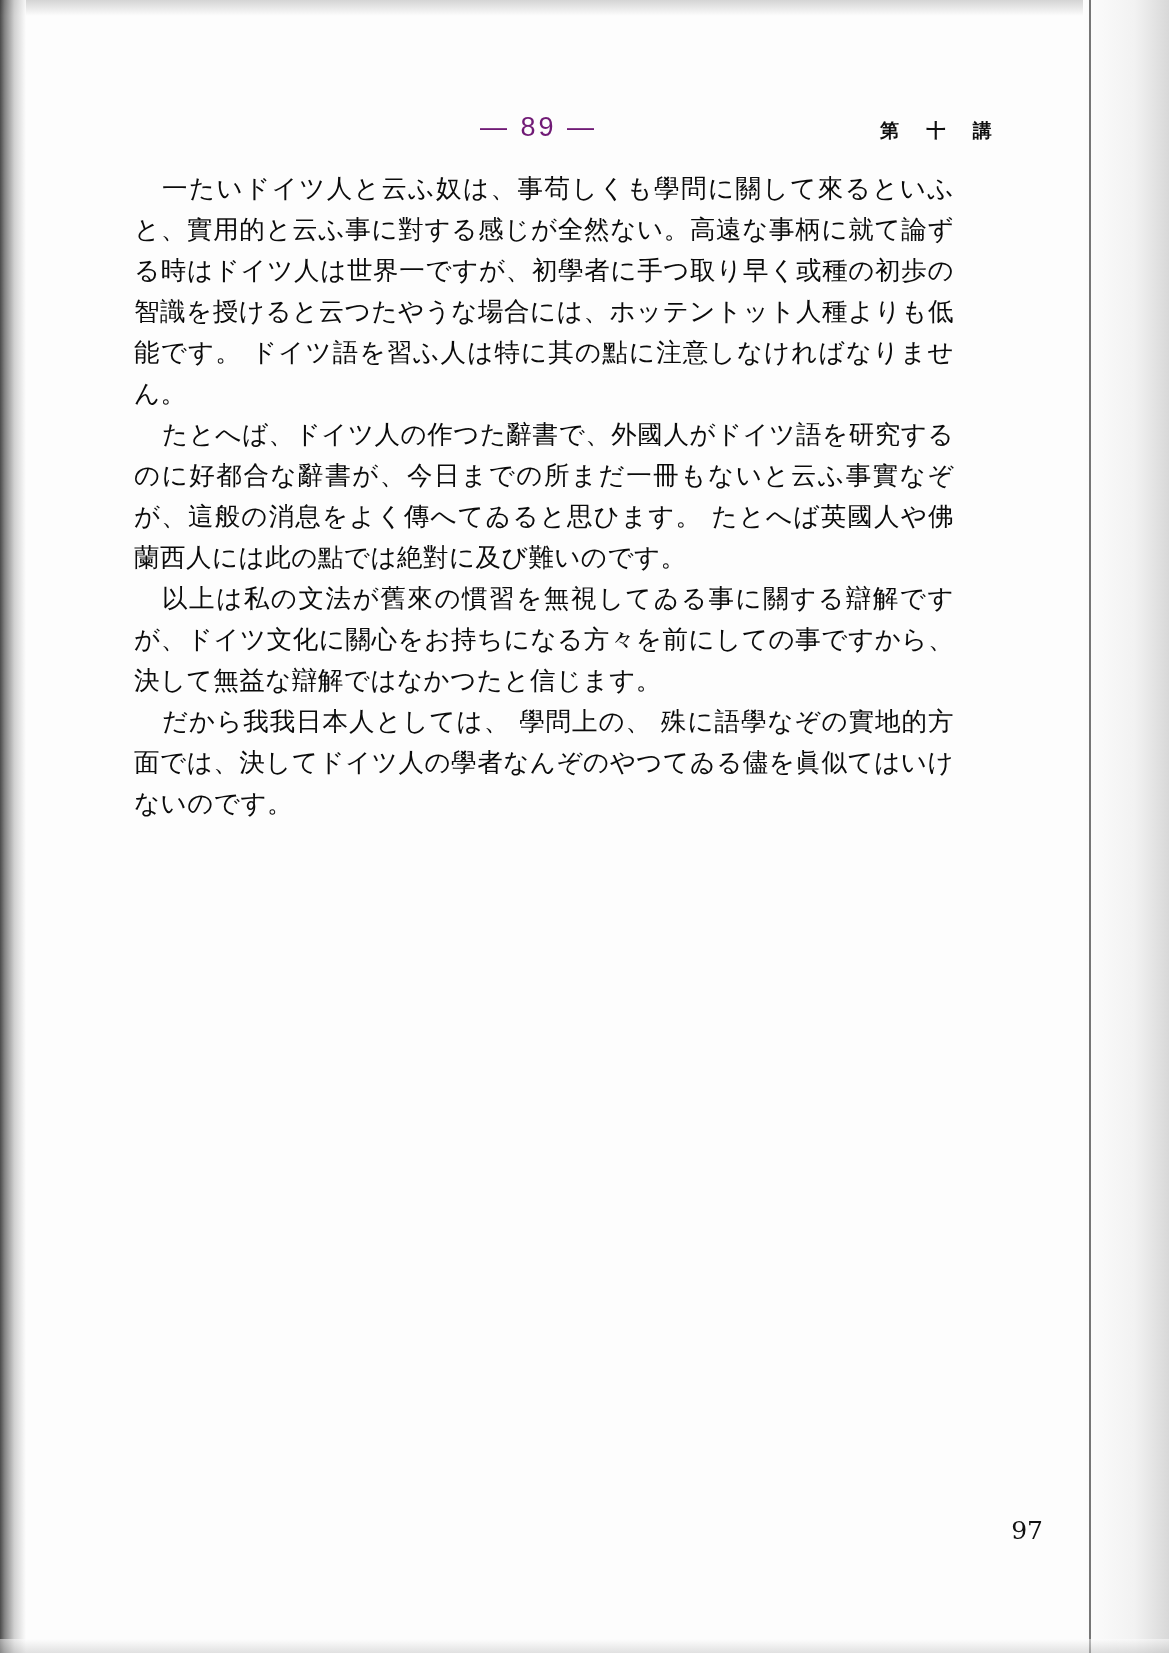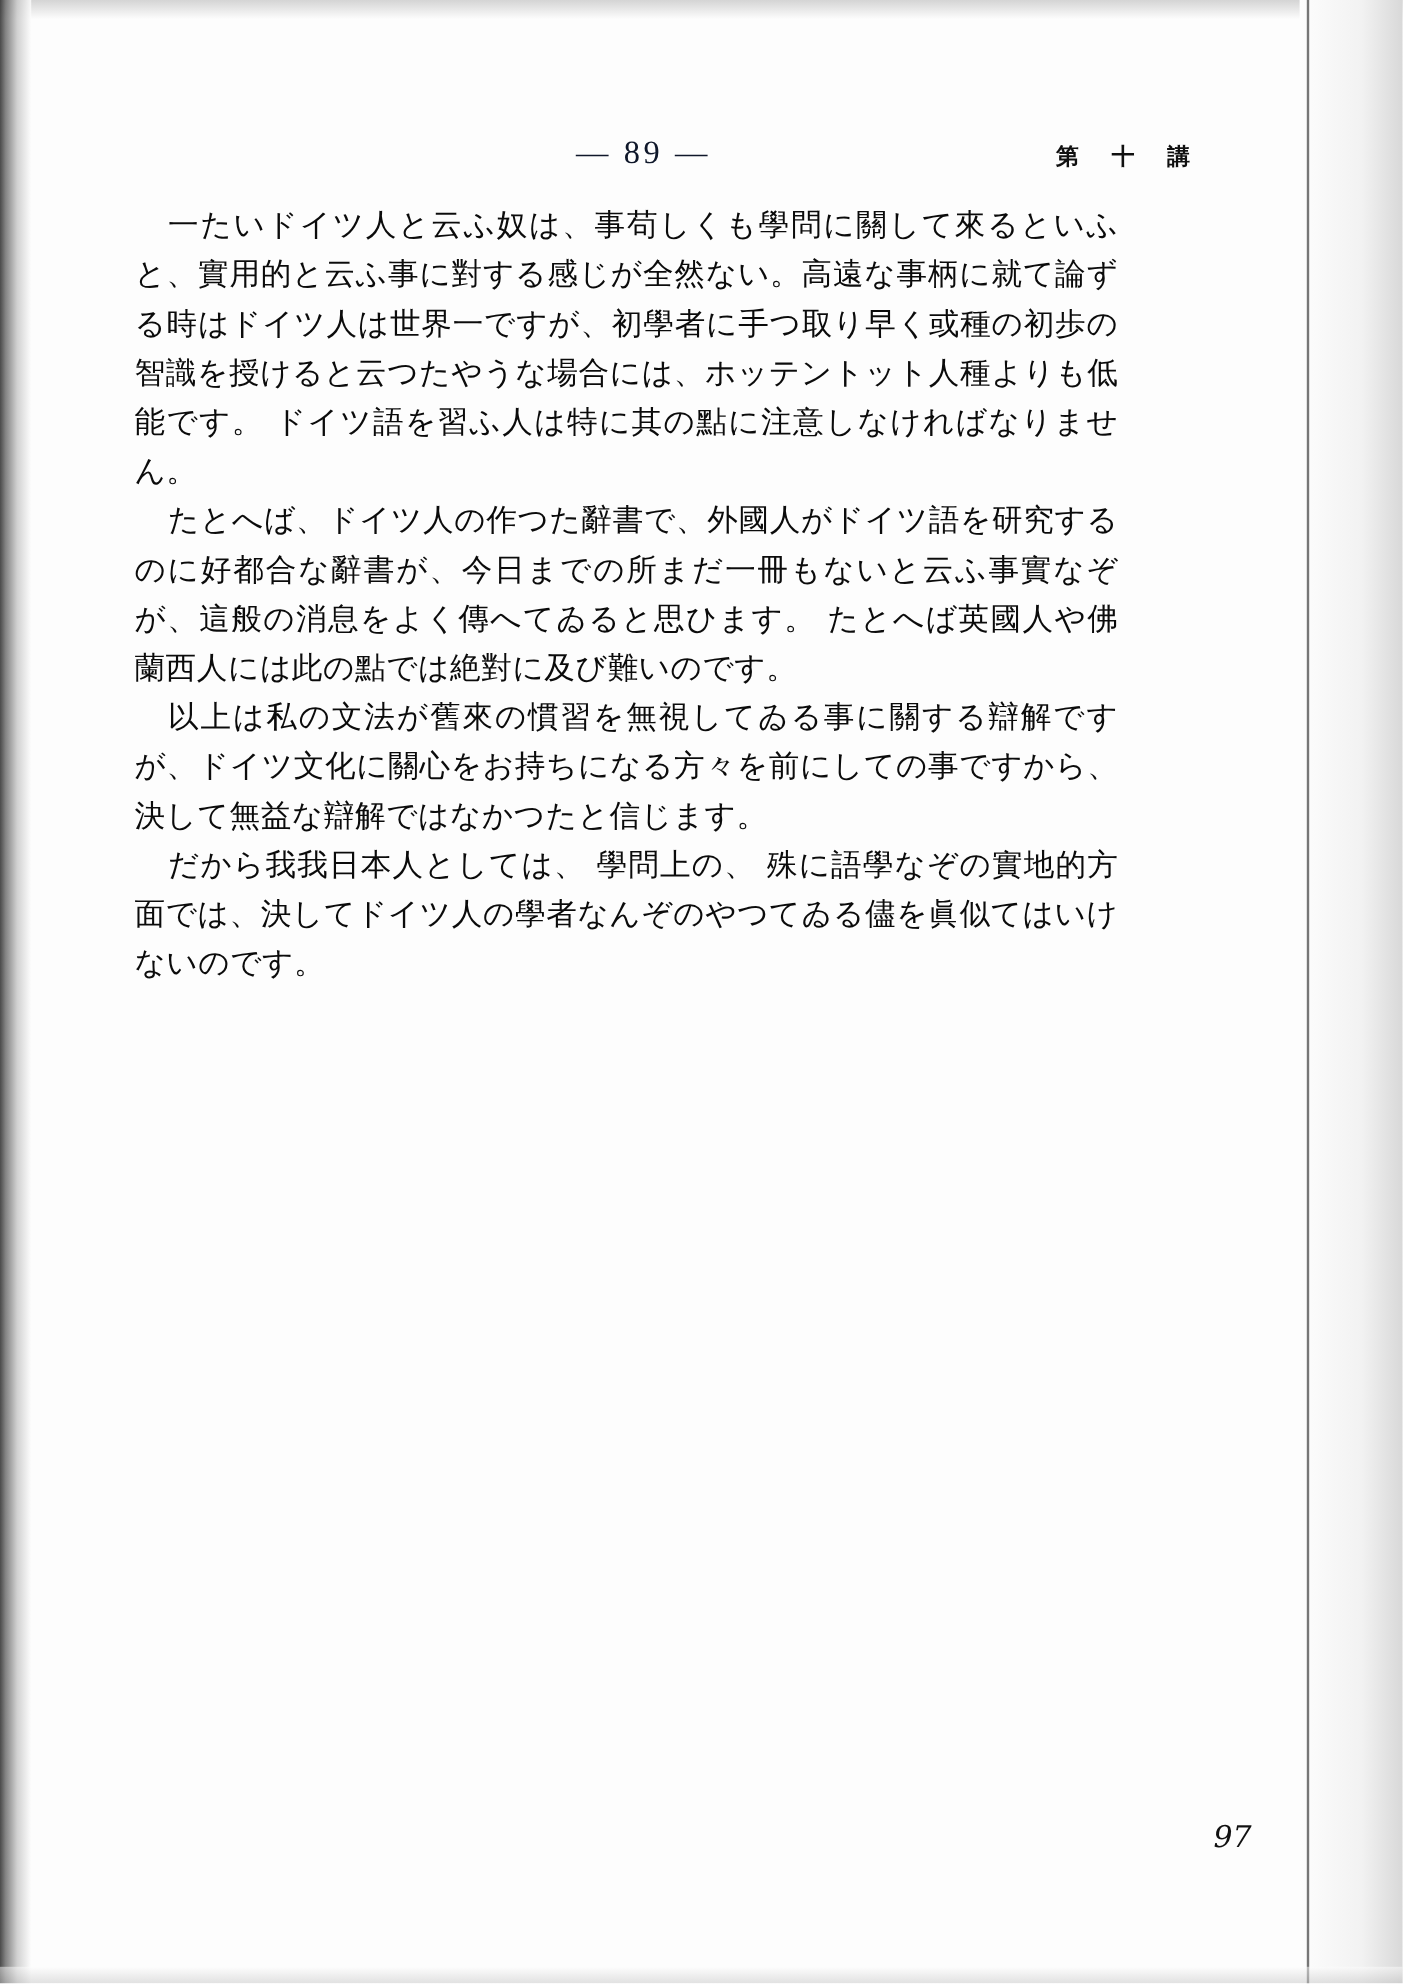--- a/index.html
+++ b/index.html
@@ -73,10 +73,10 @@
     position: absolute;
     left: 360px;
     top: 0;
-    font-family: Liberation Serif, serif;
+    font-family: Liberation Sans, sans-serif;
     font-size: 27px;
     letter-spacing: 3px;
-    color: #0f172a;
+    color: #701a75;
   }
   .chapter-head {
     position: absolute;

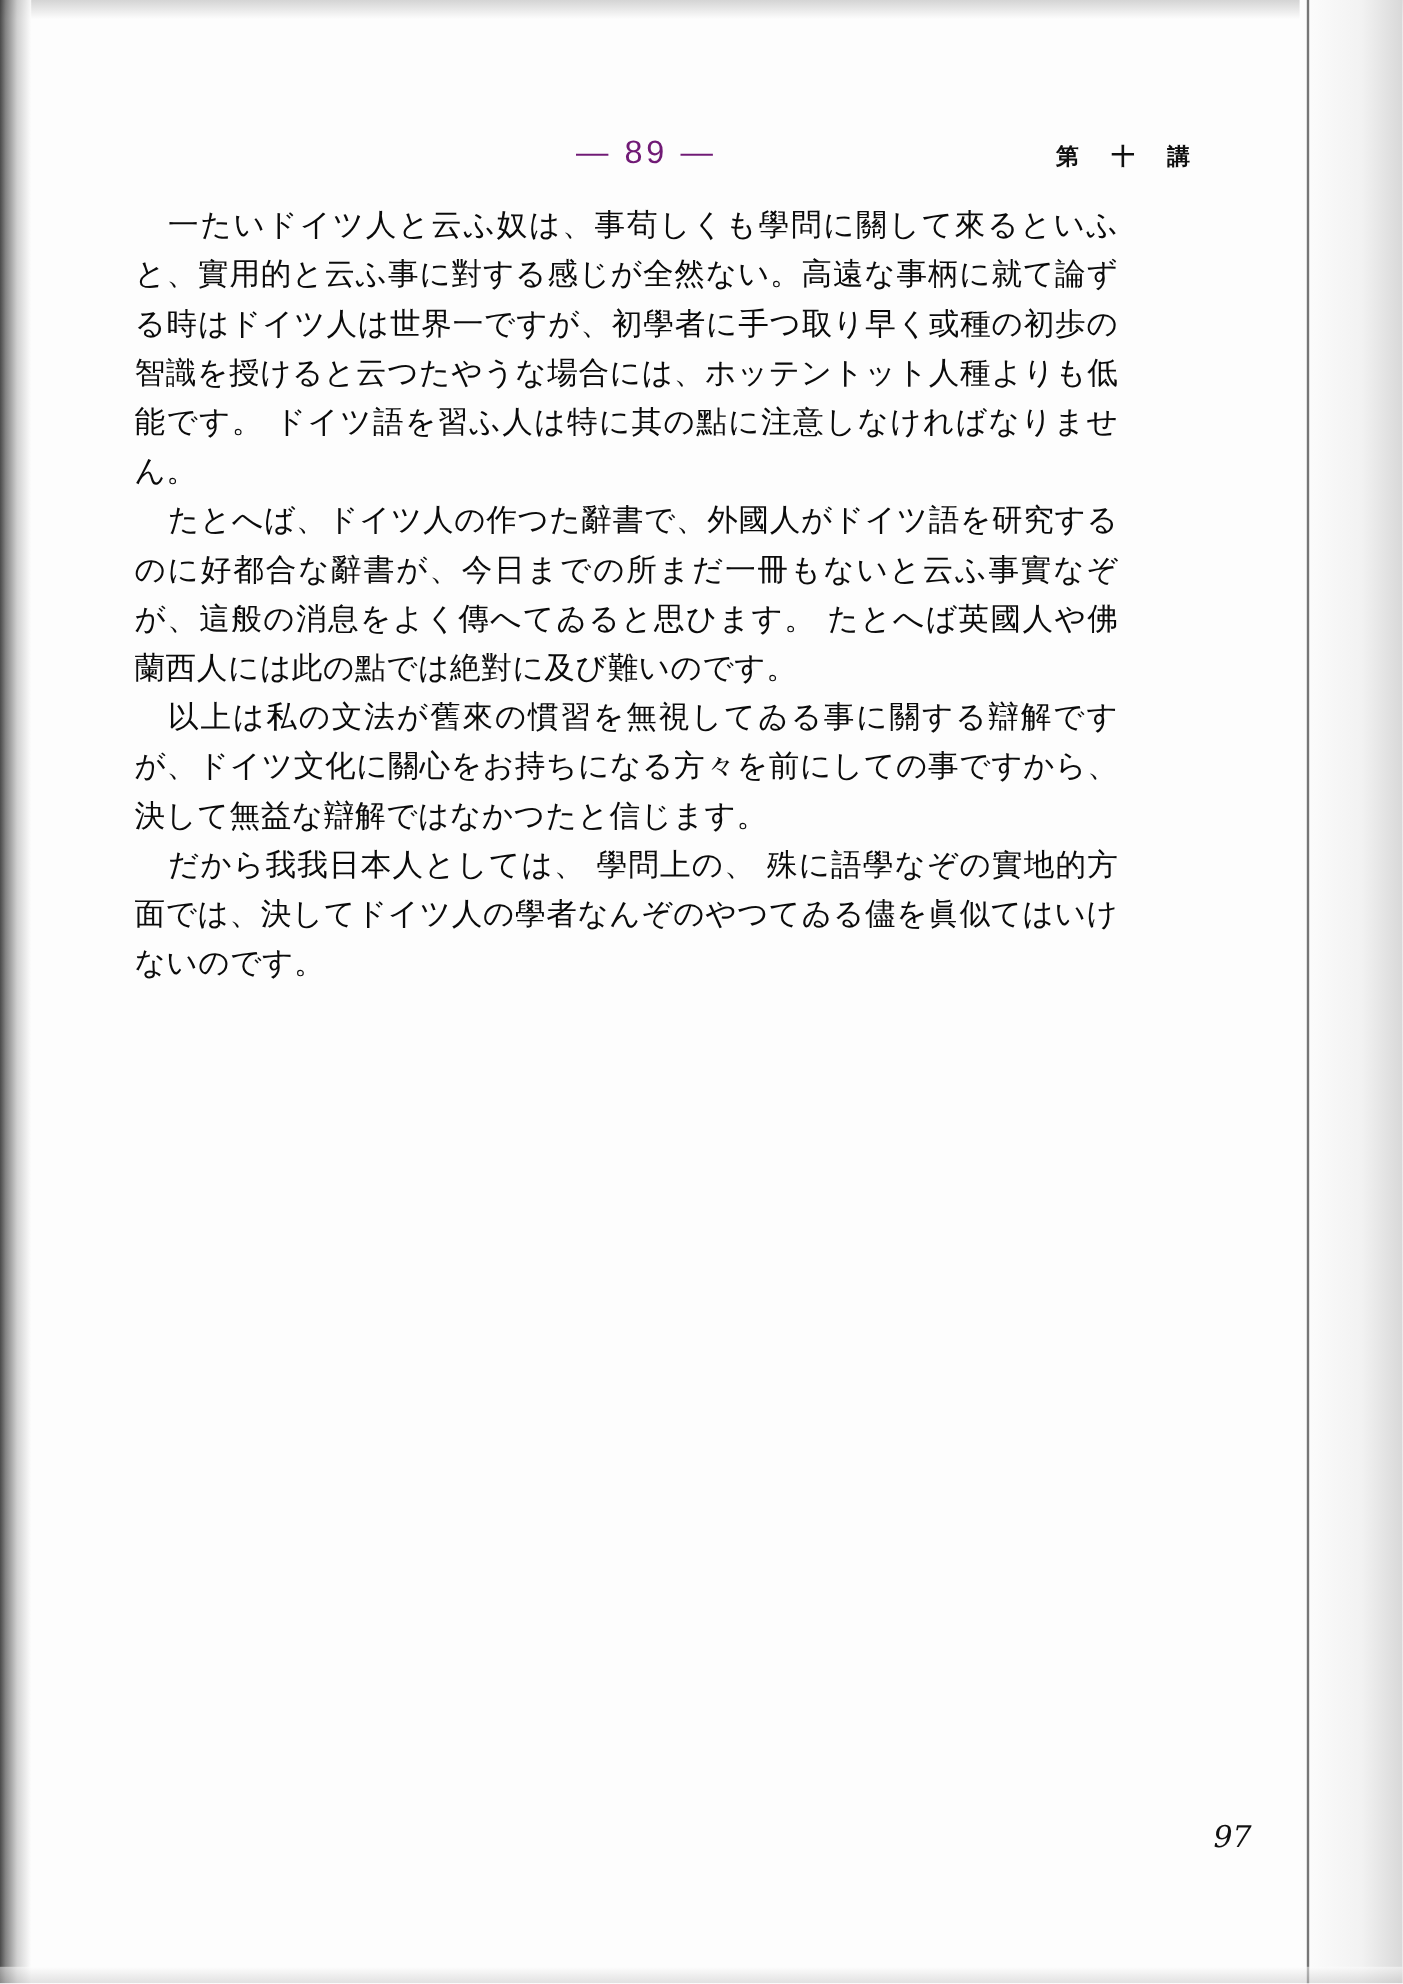--- a/index.html
+++ b/index.html
@@ -92,7 +92,7 @@
   
   .body-text {
     position: absolute;
-    left: 112px;
+    left: 134px;
     top: 168px;
     width: 820px;
     font-family: "DejaVu Sans", sans-serif;

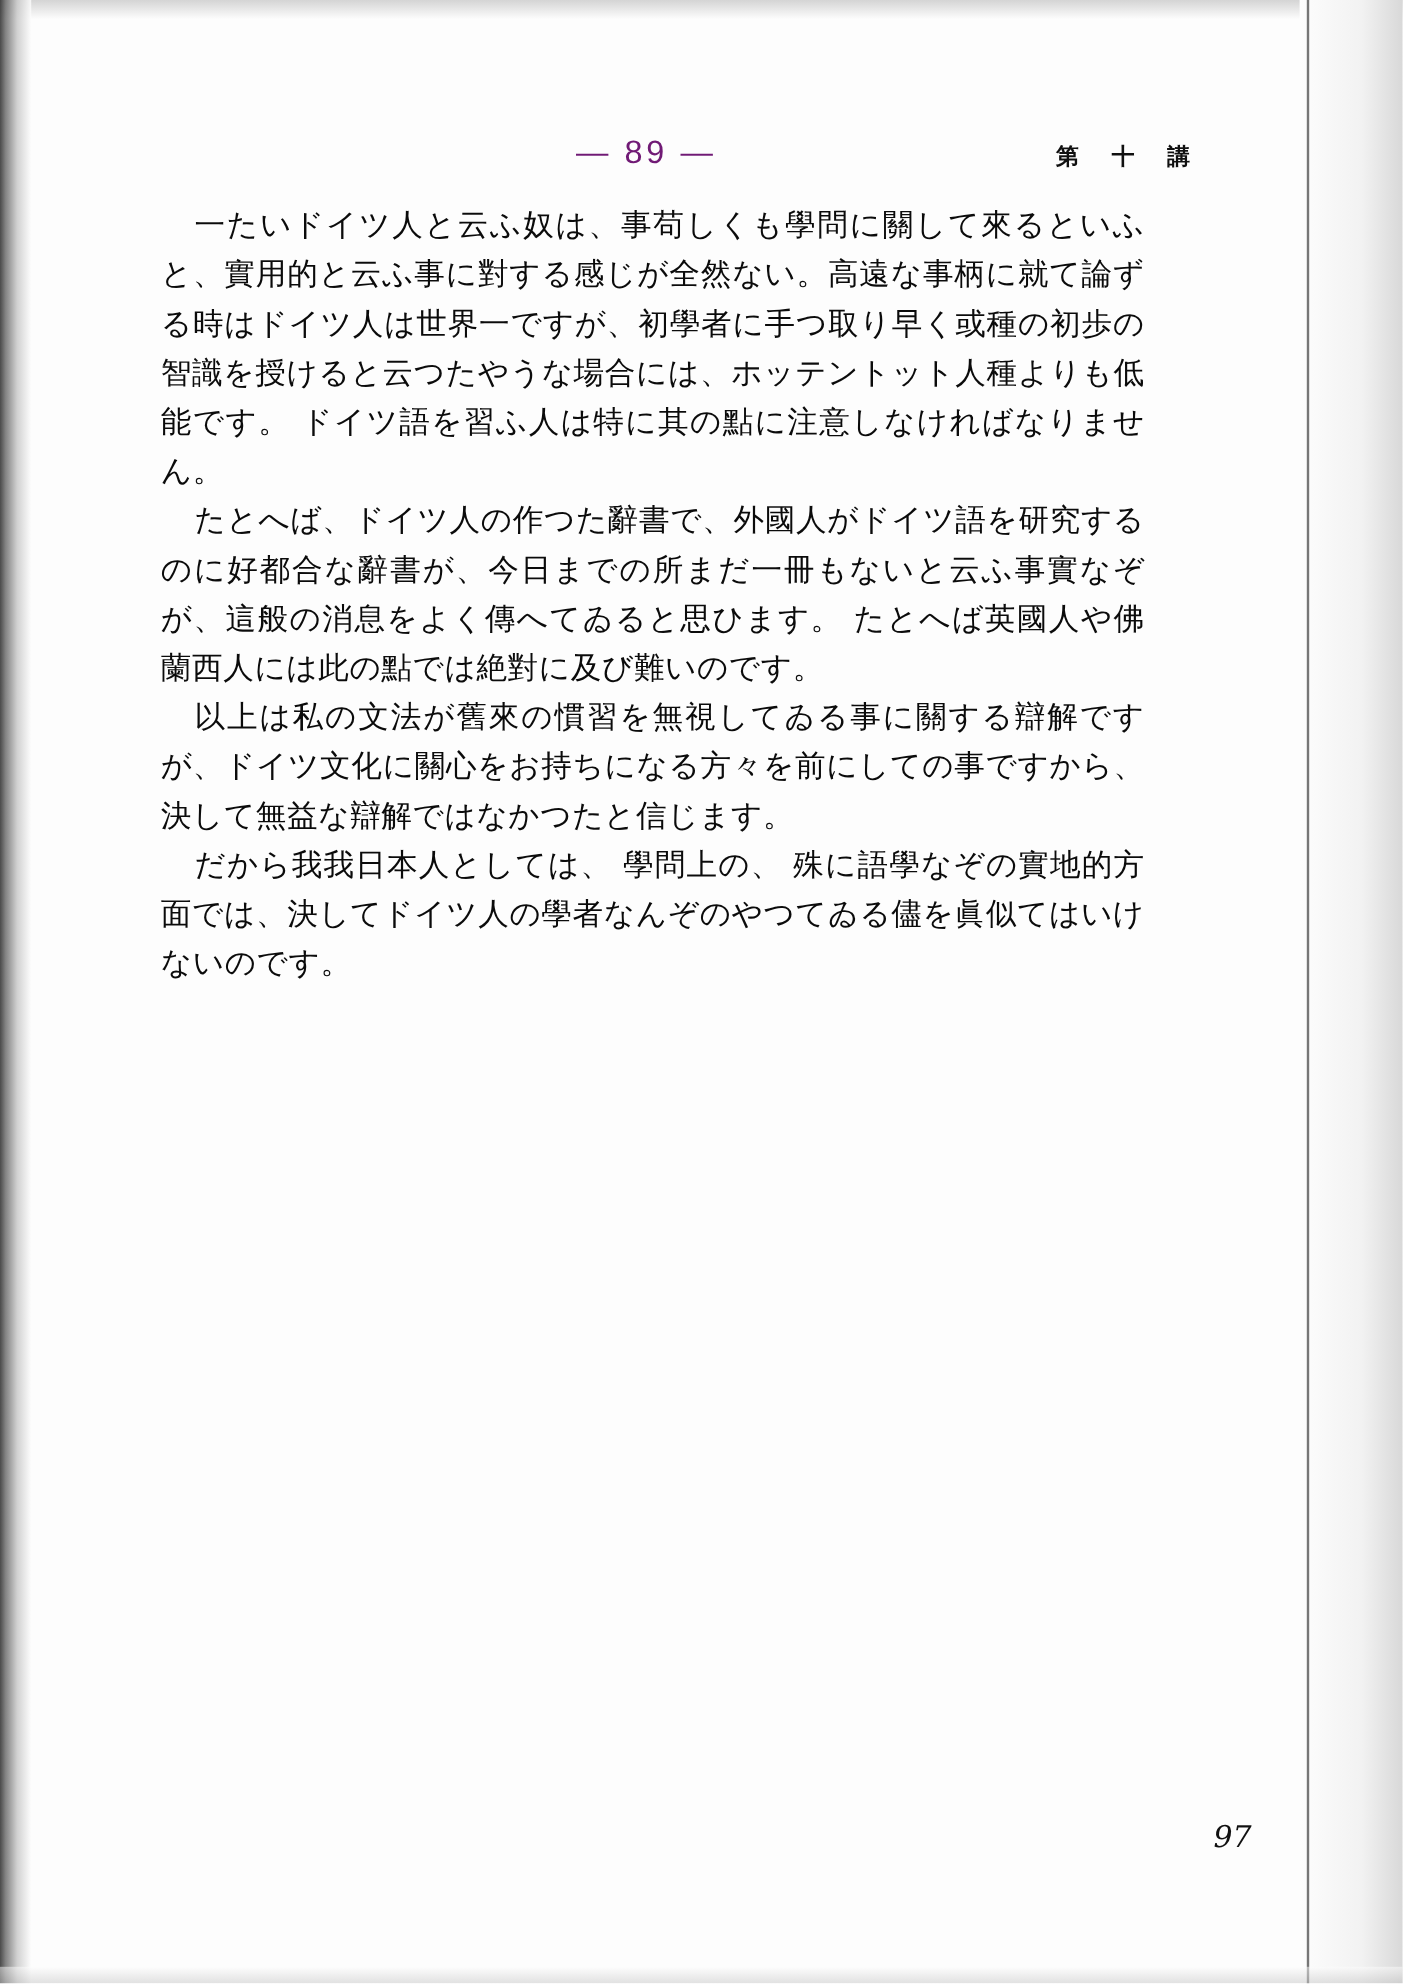--- a/index.html
+++ b/index.html
@@ -114,7 +114,6 @@
     right: 126px;
     bottom: 108px;
     font-family: "DejaVu Serif", serif;
-    font-style: italic;
     font-size: 25px;
     color: #111;
   }

